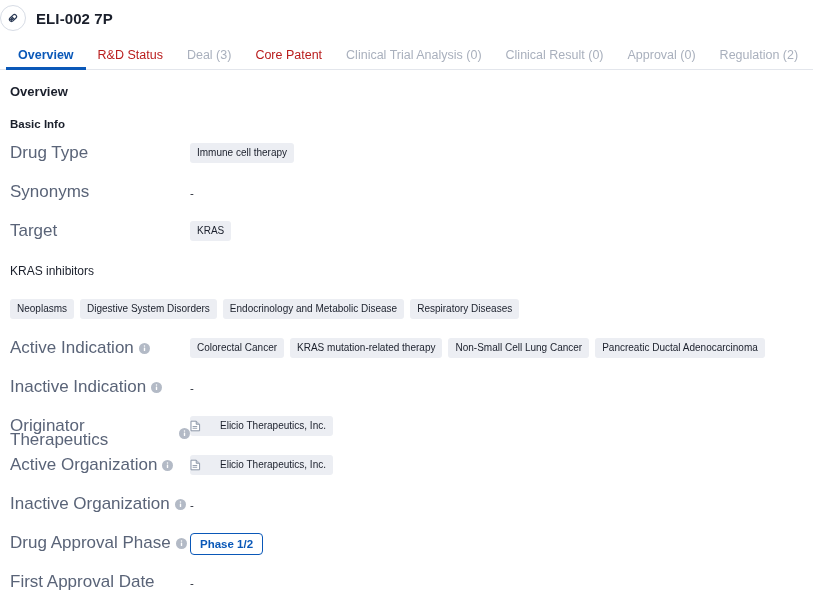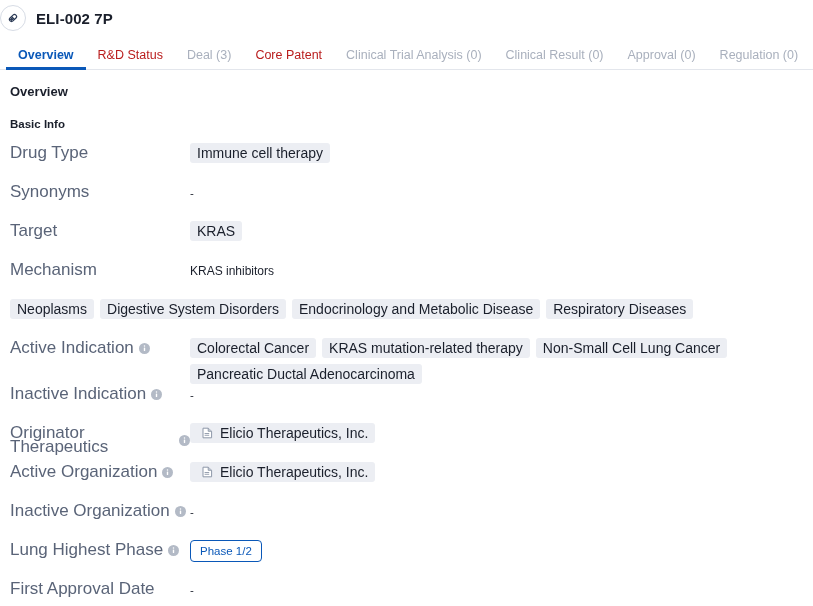--- a/index.html
+++ b/index.html
@@ -214,7 +214,7 @@
   <div class="tab disabled">Clinical Trial Analysis (0)</div>
   <div class="tab disabled">Clinical Result (0)</div>
   <div class="tab disabled">Approval (0)</div>
-  <div class="tab disabled">Regulation (0)</div>
+  <div class="tab disabled">Regulation (2)</div>
 </div>
 
 <div class="content">

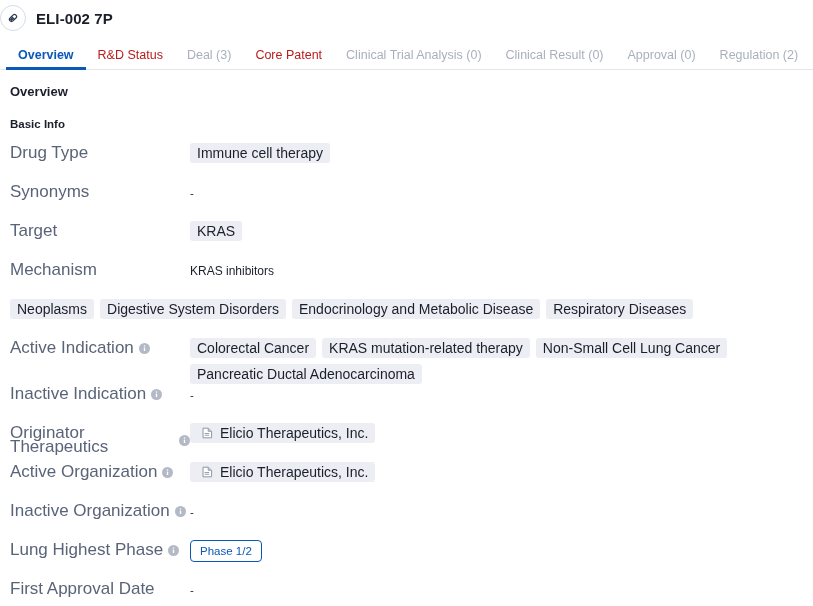--- a/index.html
+++ b/index.html
@@ -147,7 +147,7 @@
     align-items: center;
     background: #eceef3;
     border-radius: 3px;
-    font-size: 14px;
+    font-size: 10px;
     color: #1a1f2b;
     padding: 3px 7px;
     line-height: 14px;

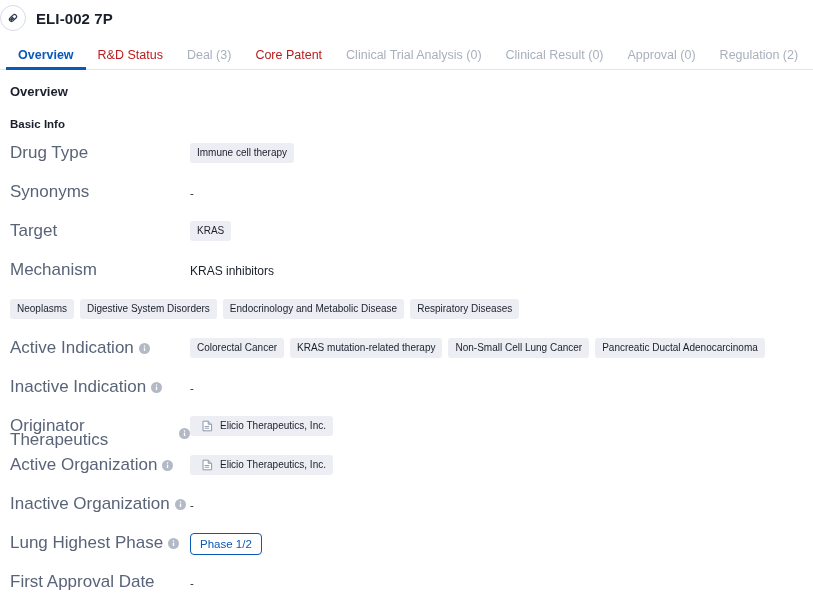--- a/index.html
+++ b/index.html
@@ -246,9 +246,6 @@
         </div>
       </div>
       <div class="field-row">
-        <div class="field-label">
-          <span>Mechanism</span>
-        </div>
         <div class="field-value">
           <span class="plain-value">KRAS inhibitors</span>
         </div>

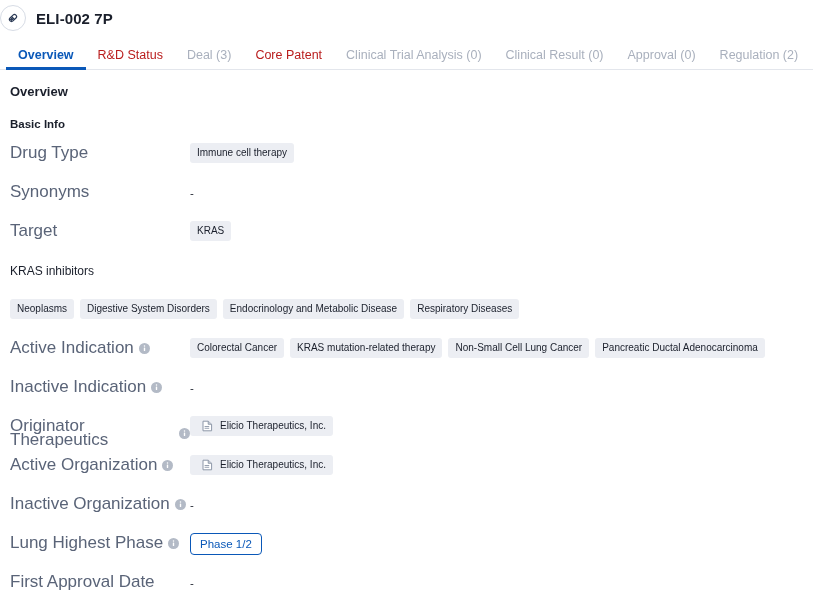--- a/index.html
+++ b/index.html
@@ -155,8 +155,8 @@
     cursor: default;
   }
   .chip.org {
-    gap: 7px;
-    padding-left: 12px;
+    gap: 19px;
+    padding-left: 0;
     text-align: center;
   }
   .chip-outline {

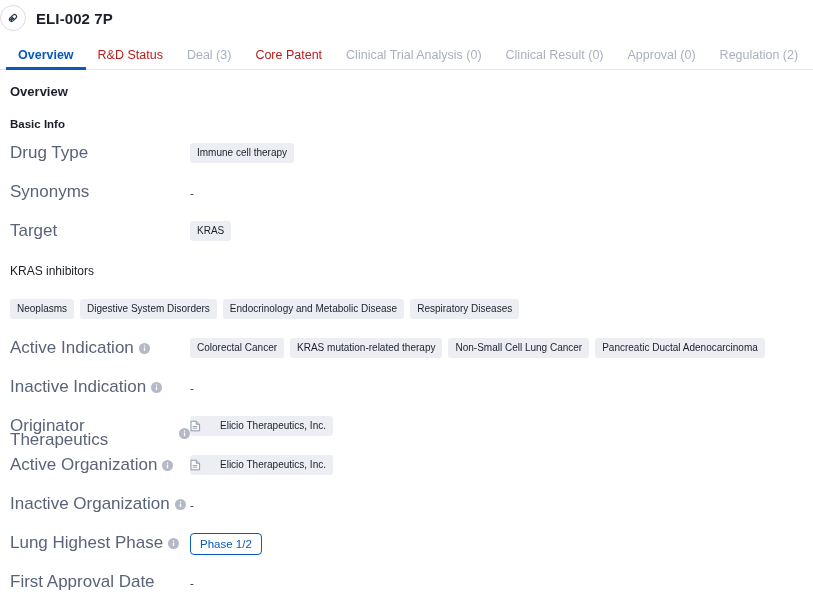--- a/index.html
+++ b/index.html
@@ -358,7 +358,7 @@
       </div>
       <div class="field-row">
         <div class="field-label">
-          <span>Lung Highest Phase</span>
+          <span>Drug Approval Phase</span>
           <span class="info-icon">
             <svg width="11" height="11" viewBox="0 0 12 12" aria-hidden="true">
               <circle cx="6" cy="6" r="6" fill="#b3bac6"></circle>

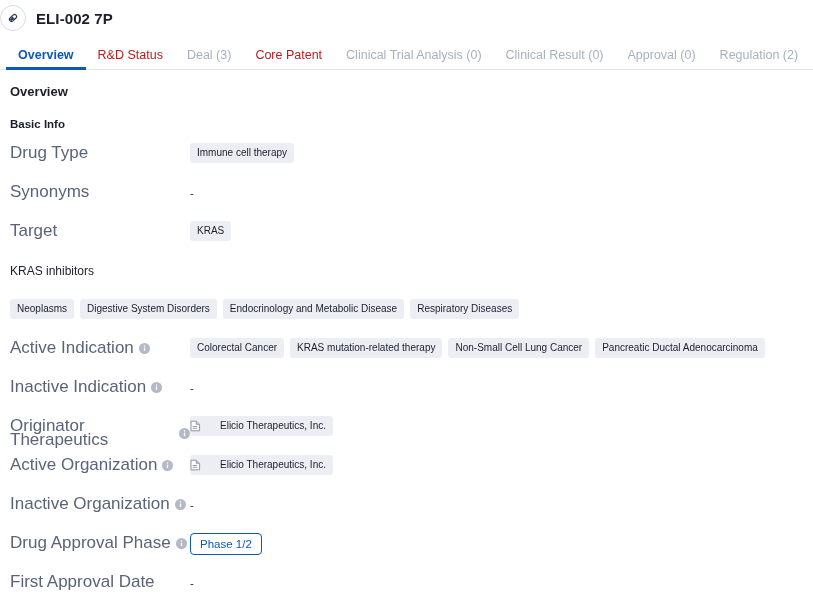--- a/index.html
+++ b/index.html
@@ -167,7 +167,7 @@
     background: #ffffff;
     color: #0a58b8;
     font-size: 11.5px;
-    font-weight: normal;
+    font-weight: bold;
     padding: 3px 9px;
     line-height: 14px;
     white-space: nowrap;

